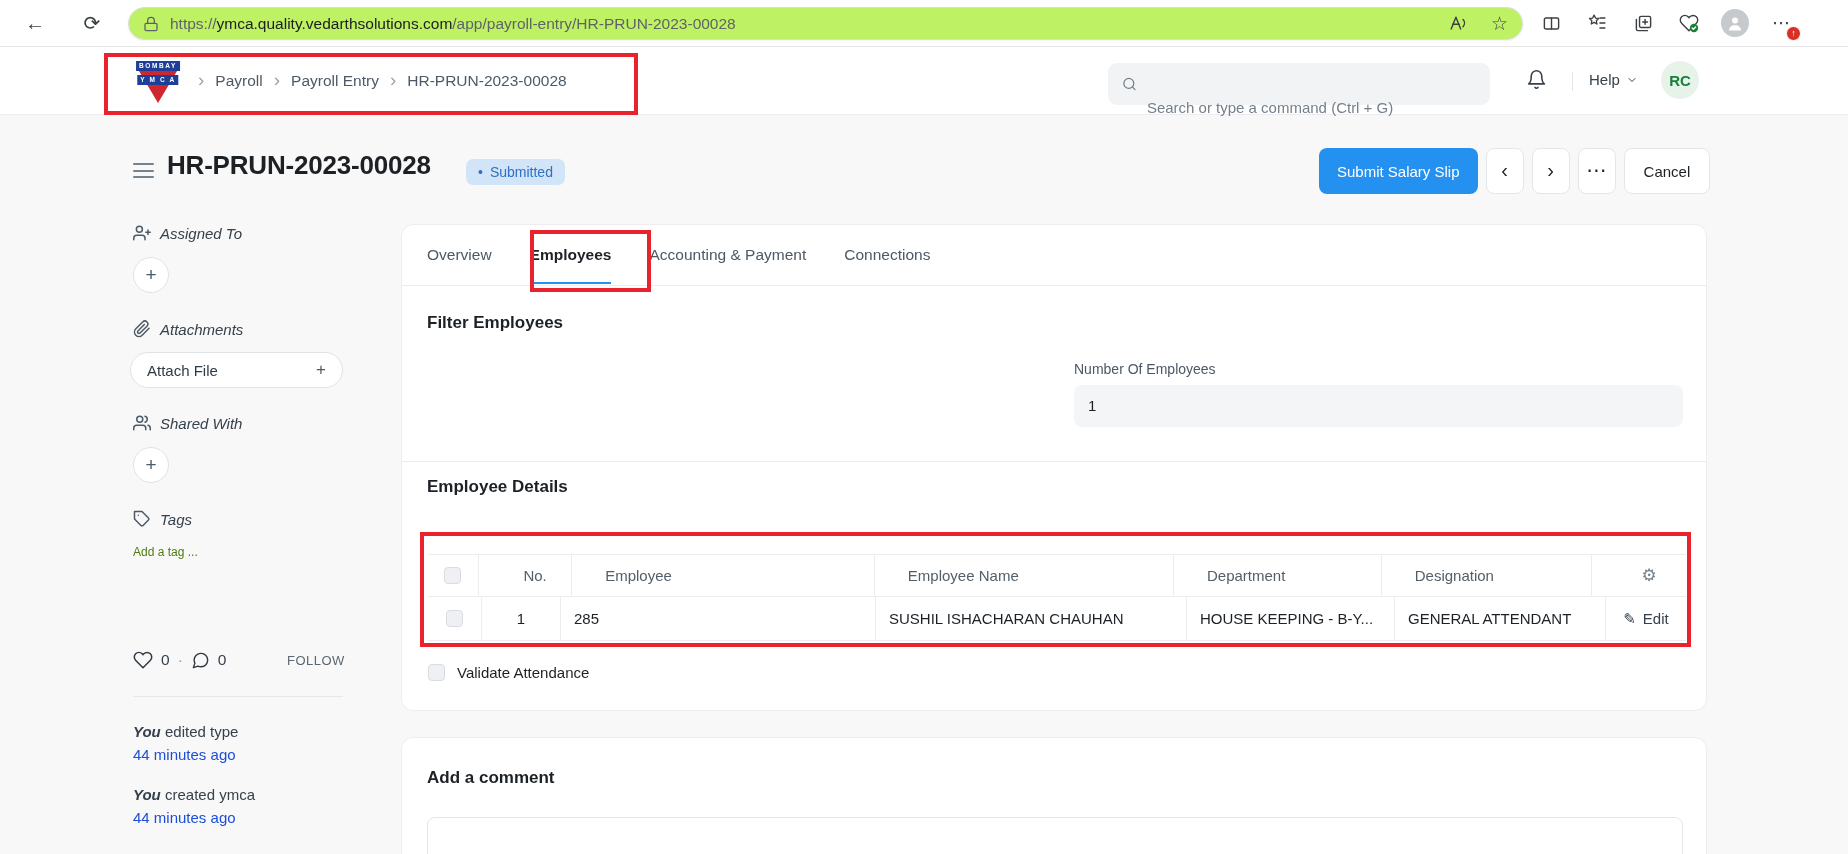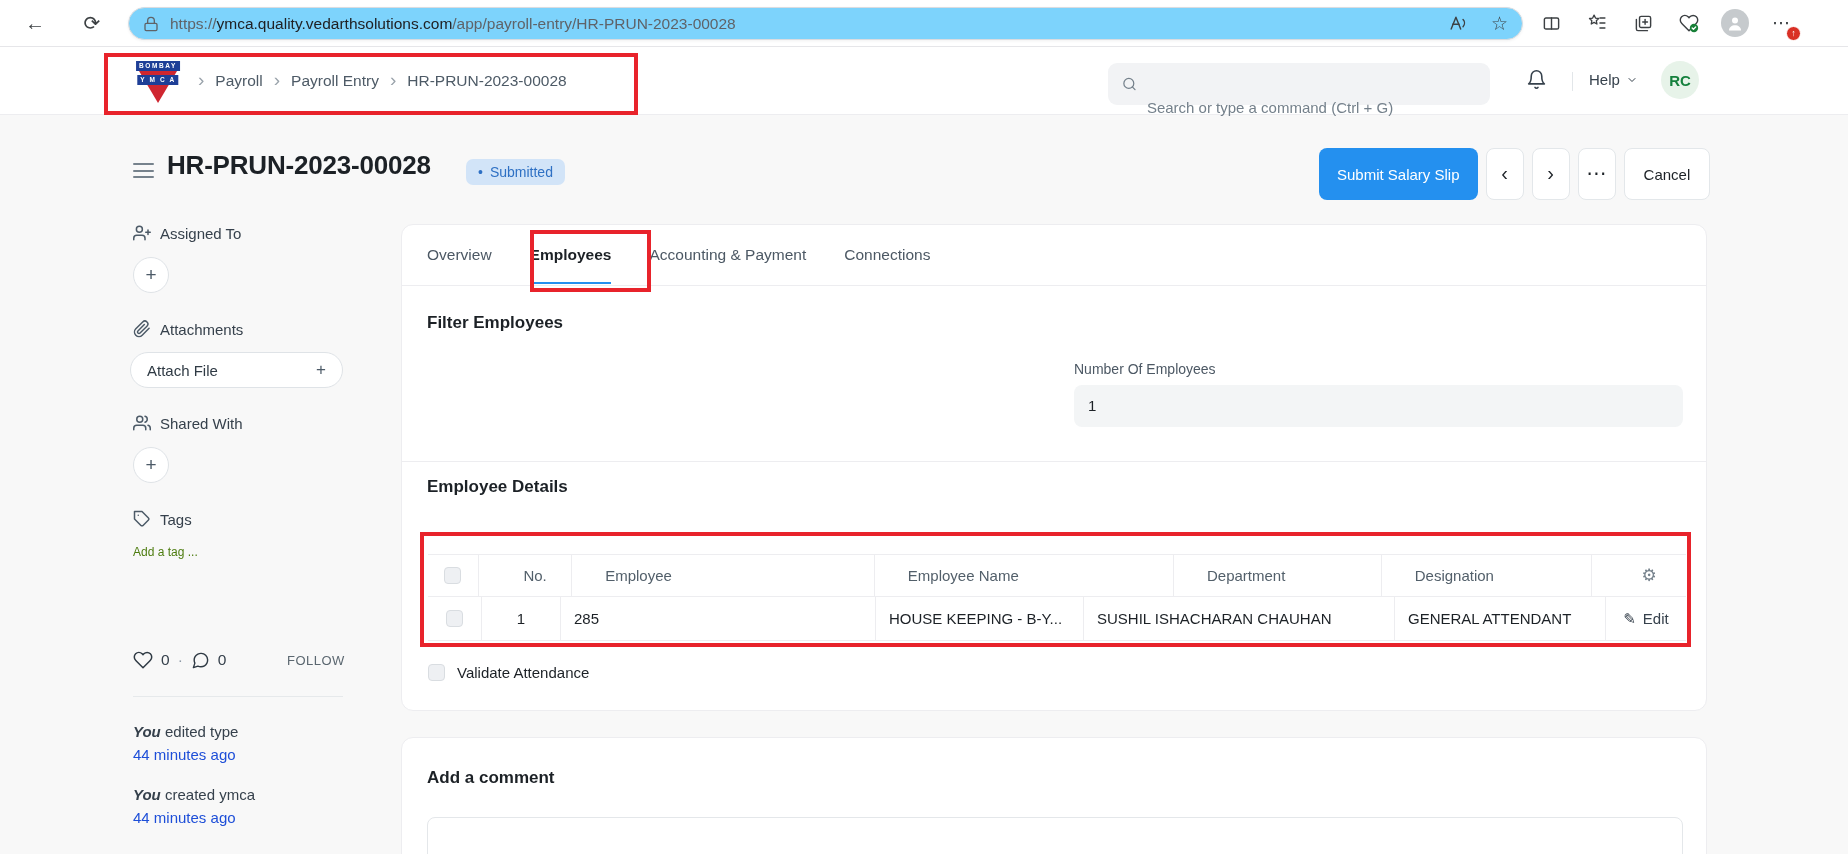--- a/index.html
+++ b/index.html
@@ -11,7 +11,7 @@
   
   .browser-bar { position:absolute; top:0; left:0; right:0; height:47px; background:#fff; border-bottom:1px solid #e6e6e9; z-index:5; }
   .nav-glyph { position:absolute; top:0; height:46px; width:36px; display:flex; align-items:center; justify-content:center; font-size:20px; color:#3c4043; cursor:pointer; }
-  .url-pill { position:absolute; left:128px; top:7px; width:1395px; height:33px; border:1px solid #dadce0; border-radius:17px; background:#7dd3fc; display:flex; align-items:center; padding:0 14px; gap:11px; box-shadow:0 1px 3px rgba(0,0,0,.06); }
+  .url-pill { position:absolute; left:128px; top:7px; width:1395px; height:33px; border:1px solid #dadce0; border-radius:17px; background:#bef264; display:flex; align-items:center; padding:0 14px; gap:11px; box-shadow:0 1px 3px rgba(0,0,0,.06); }
   .url-text { font-size:15.5px; color:#5f6368; white-space:nowrap; overflow:hidden; }
   .u-host { color:#202124; }
   .pill-right { margin-left:auto; display:flex; align-items:center; gap:24px; color:#3c4043; }

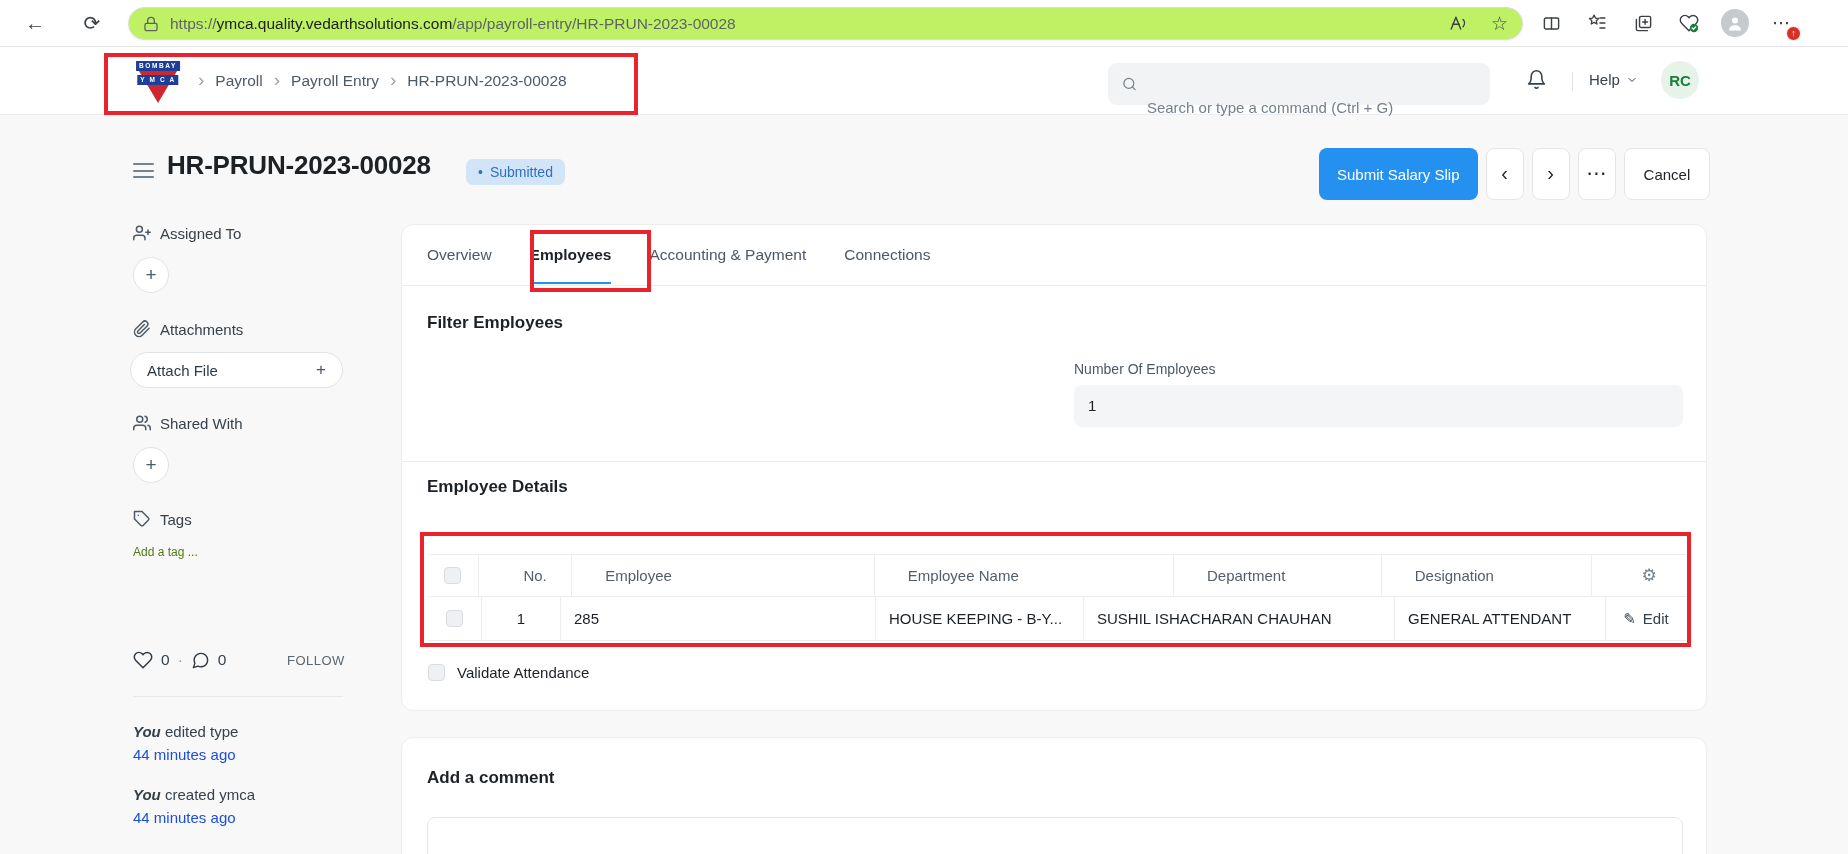--- a/index.html
+++ b/index.html
@@ -46,7 +46,7 @@
   .doc-title { position:absolute; left:167px; top:150px; font-size:26px; font-weight:700; color:#1c2126; letter-spacing:-0.2px; }
   .status-badge { position:absolute; left:466px; top:159px; height:26px; border-radius:7px; background:#d2e4f8; color:#2e70c4; font-size:14px; font-weight:500; display:flex; align-items:center; gap:7px; padding:0 12px; }
   .actions { position:absolute; top:148px; left:1319px; display:flex; gap:8px; }
-  .btn { height:52px; border-radius:8px; display:flex; align-items:center; justify-content:center; font-size:15px; cursor:pointer; }
+  .btn { height:46px; border-radius:8px; display:flex; align-items:center; justify-content:center; font-size:15px; cursor:pointer; }
   .btn-primary { background:#2490ef; color:#fff; padding:0 18px; font-weight:500; }
   .btn-light { background:#fff; border:1px solid #e3e7ea; color:#1c2126; }
   .btn-sq { width:38px; font-size:20px; padding-bottom:2px; }

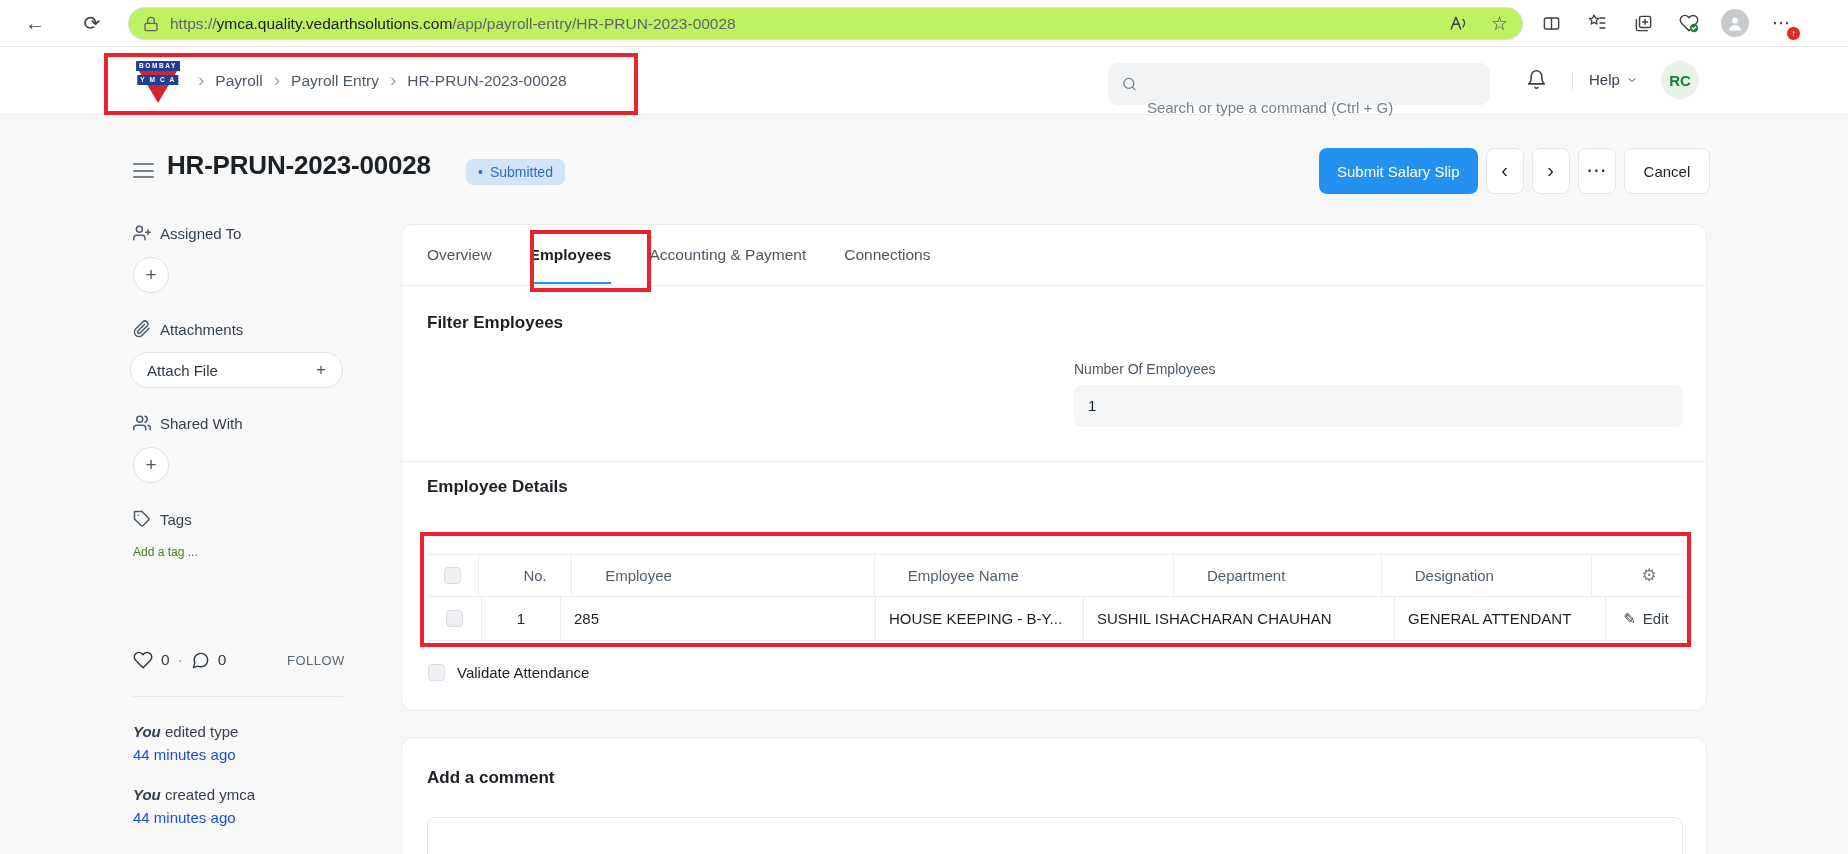--- a/index.html
+++ b/index.html
@@ -53,7 +53,7 @@
   .btn-cancel { padding:0 19px; }
 
   
-  .side-row { position:absolute; left:133px; display:flex; align-items:center; gap:9px; color:#36414c; font-size:15px; font-weight:500; }
+  .side-row { position:absolute; left:133px; display:flex; align-items:center; gap:9px; color:#36414c; font-size:15px; font-weight:500;font-style:italic; }
   .side-row .s-ic { color:#4c5a67; }
   .plus-circle { position:absolute; left:133px; width:36px; height:36px; border:1px solid #dfe3e7; border-radius:50%; background:#fff; color:#4c5a67; font-size:19px; display:flex; align-items:center; justify-content:center; cursor:pointer; }
   .attach-pill { position:absolute; left:130px; top:352px; width:213px; height:36px; border:1px solid #dfe3e7; border-radius:18px; background:#fff; display:flex; align-items:center; justify-content:space-between; padding:0 16px; font-size:15px; color:#2f3a44; cursor:pointer; }

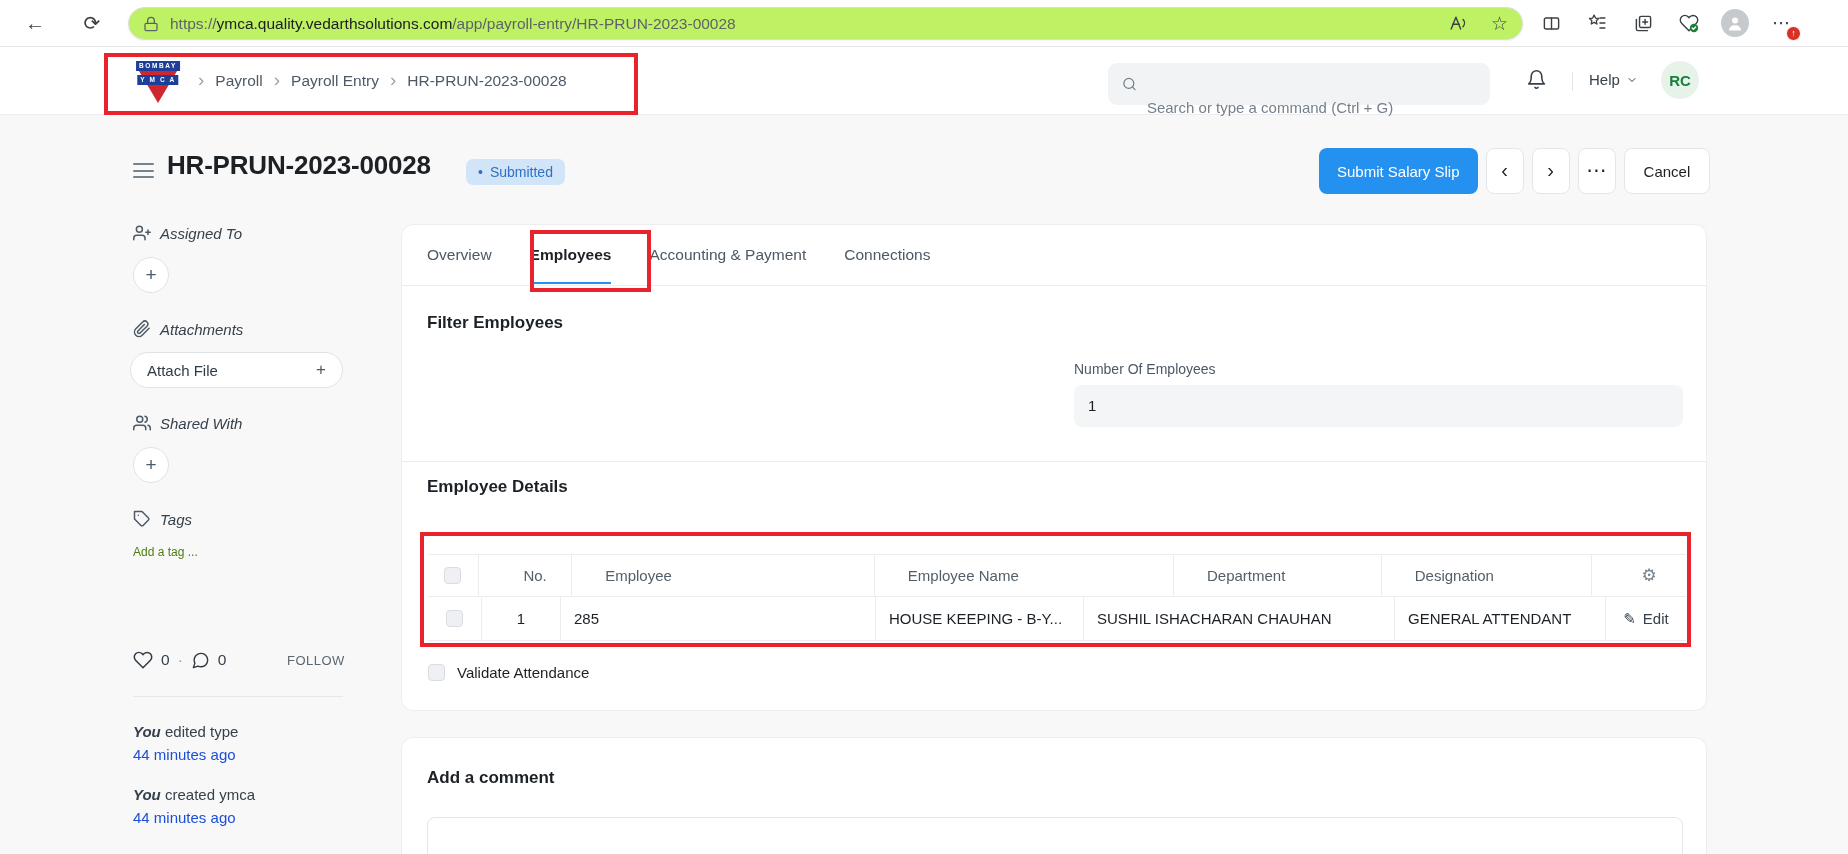--- a/index.html
+++ b/index.html
@@ -336,8 +336,8 @@
           </div>
         <div class="gc c-no">1</div>
         <div class="gc c-emp">285</div>
+        <div class="gc c-name">SUSHIL ISHACHARAN CHAUHAN</div>
         <div class="gc c-dept">HOUSE KEEPING - B-Y...</div>
-        <div class="gc c-name">SUSHIL ISHACHARAN CHAUHAN</div>
         <div class="gc c-desig">GENERAL ATTENDANT</div>
         <div class="gc c-gear">
           <span class="edit-btn">

